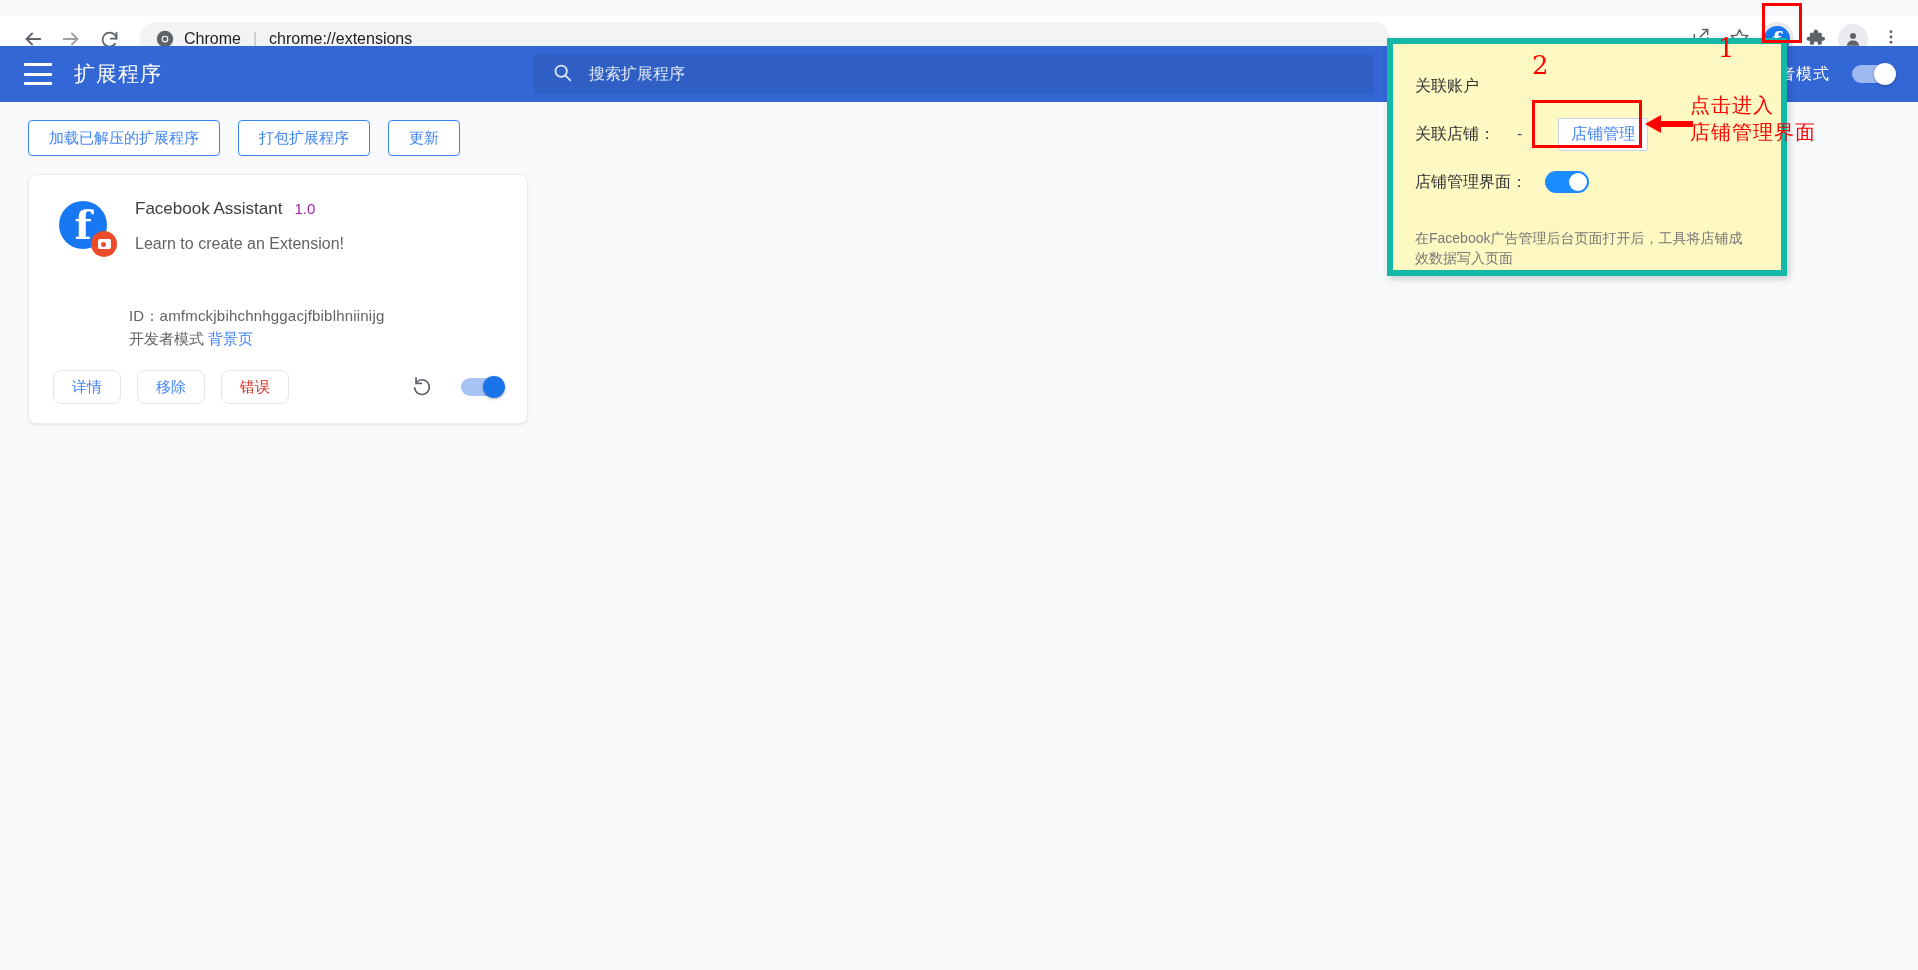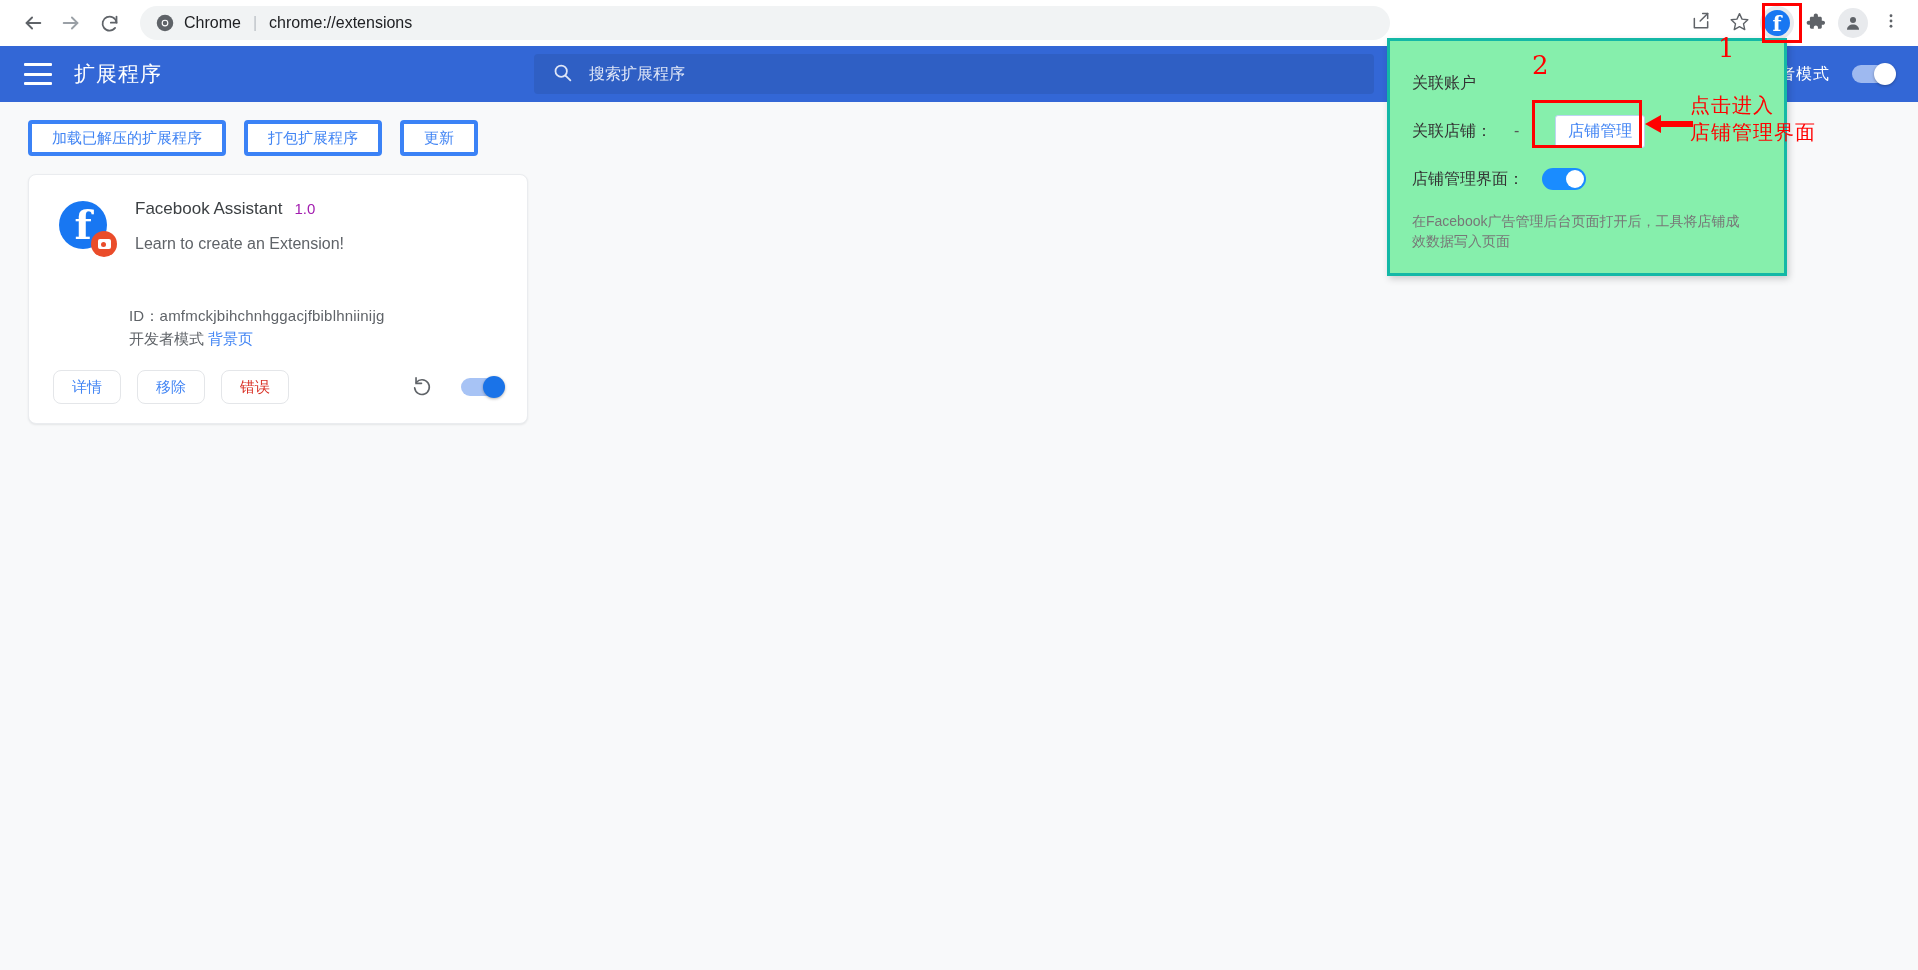--- a/index.html
+++ b/index.html
@@ -14,7 +14,7 @@
   
   .browser-toolbar {
     position: absolute;
-    left: 0; top: 0;
+    left: 0; top: 16px;
     width: 1918px; height: 46px;
     background: #ffffff;
     display: flex;

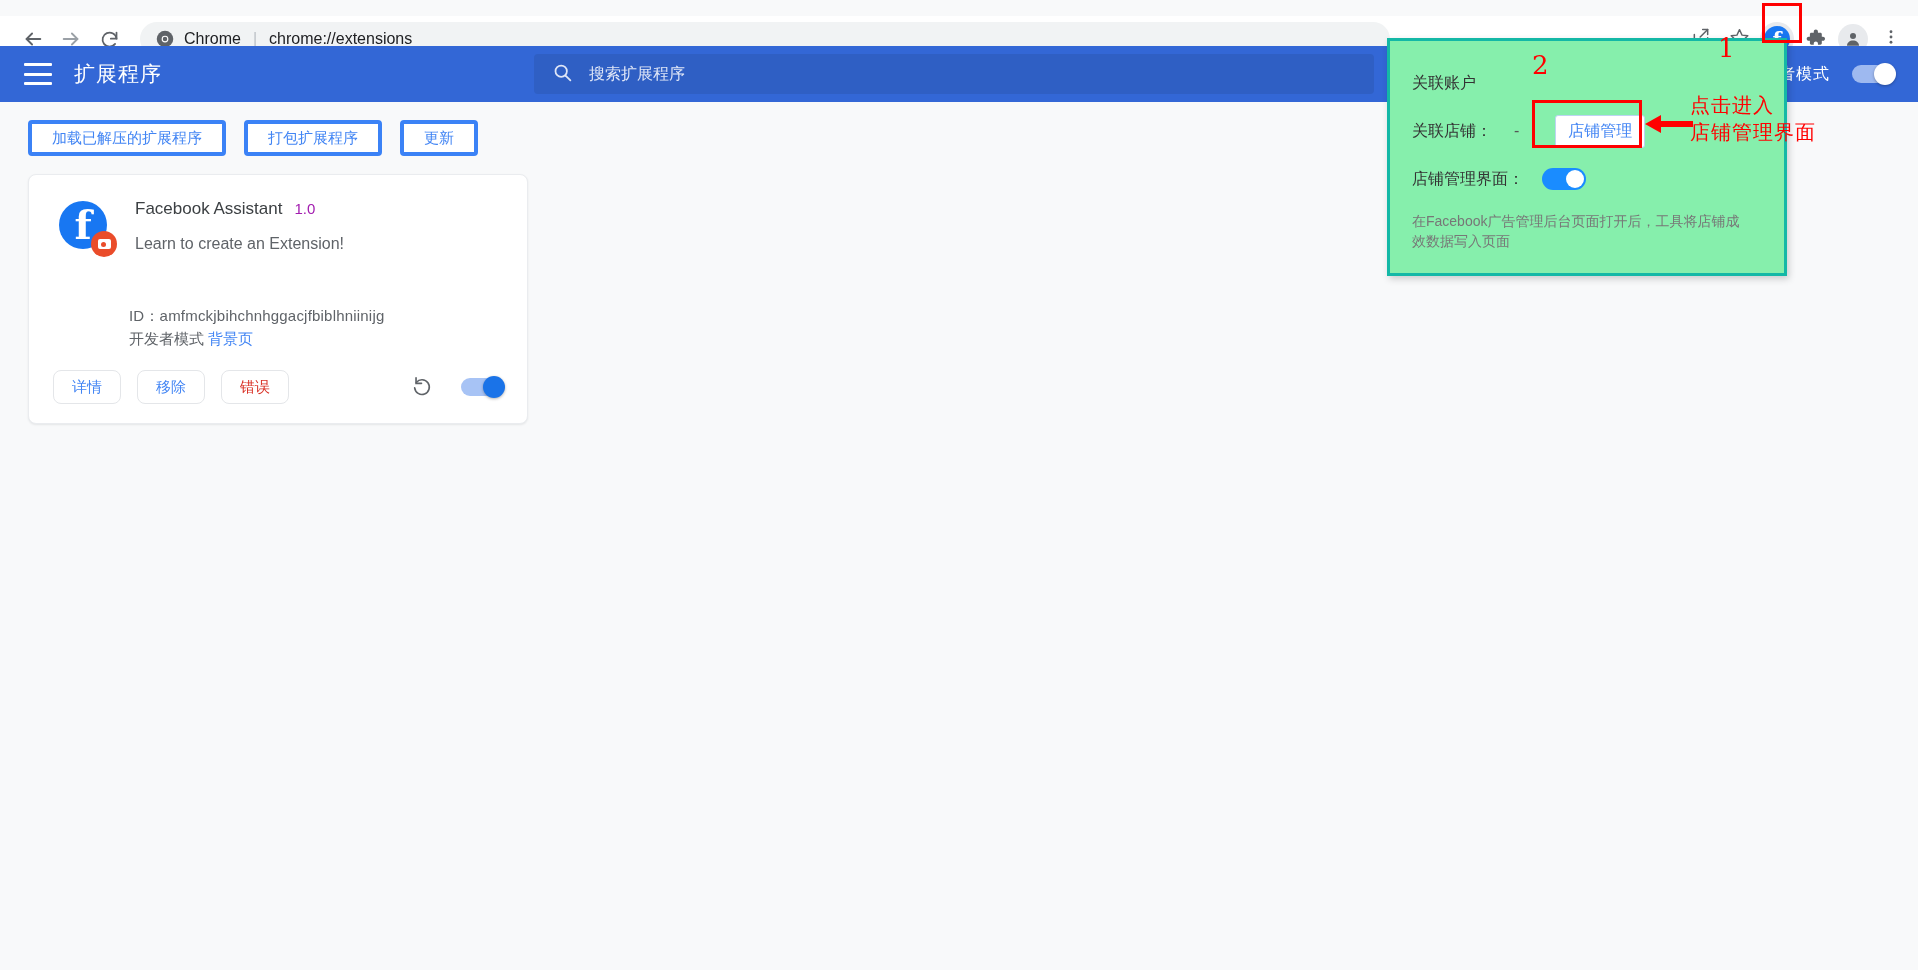--- a/index.html
+++ b/index.html
@@ -296,8 +296,8 @@
     position: absolute;
     left: 1387px; top: 38px;
     width: 400px; height: 238px;
-    background: #86efac;
-    border: 3px solid #14b8a6;
+    background: #fef9c3;
+    border: 6px solid #14b8a6;
     box-shadow: 2px 3px 7px rgba(0,0,0,.18);
     z-index: 50;
     padding: 18px 22px 0 22px;

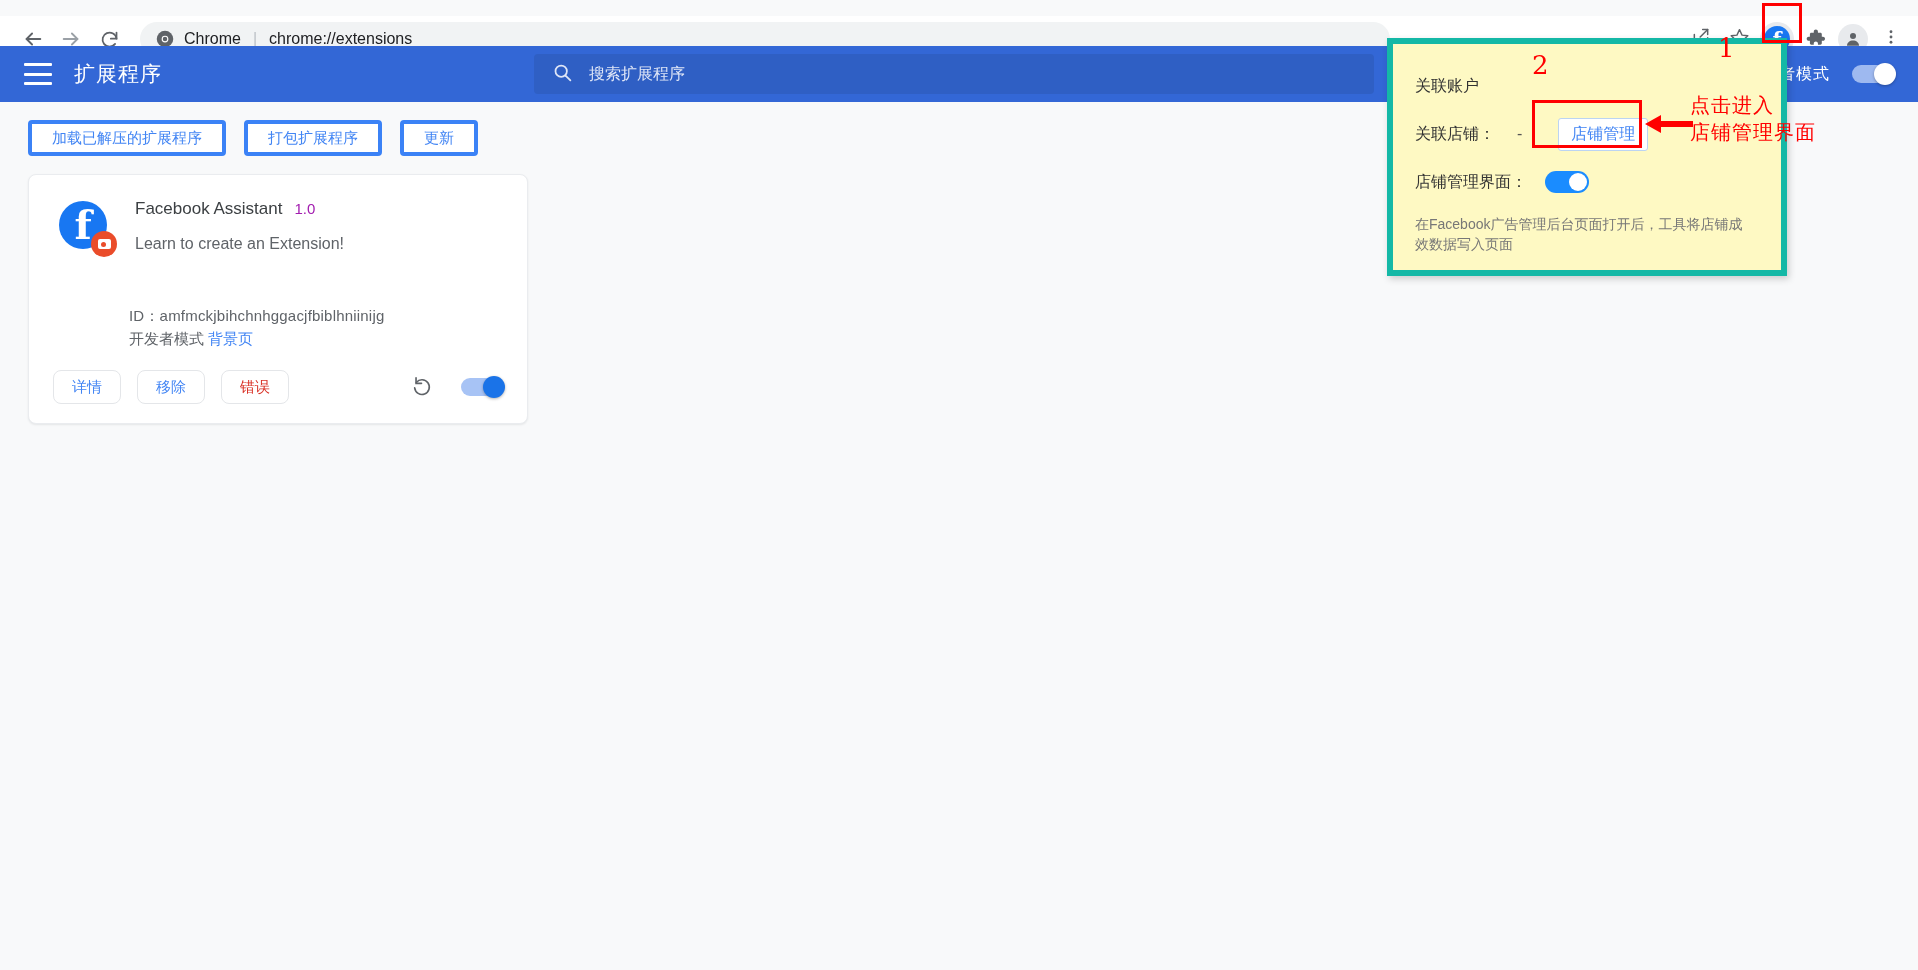--- a/index.html
+++ b/index.html
@@ -187,7 +187,7 @@
   }
   .pill-btn {
     height: 36px;
-    border: 4px solid #3b82f6;
+    border: 1px solid #3b82f6;
     background: #ffffff;
     border-radius: 4px;
     color: #4285f4;

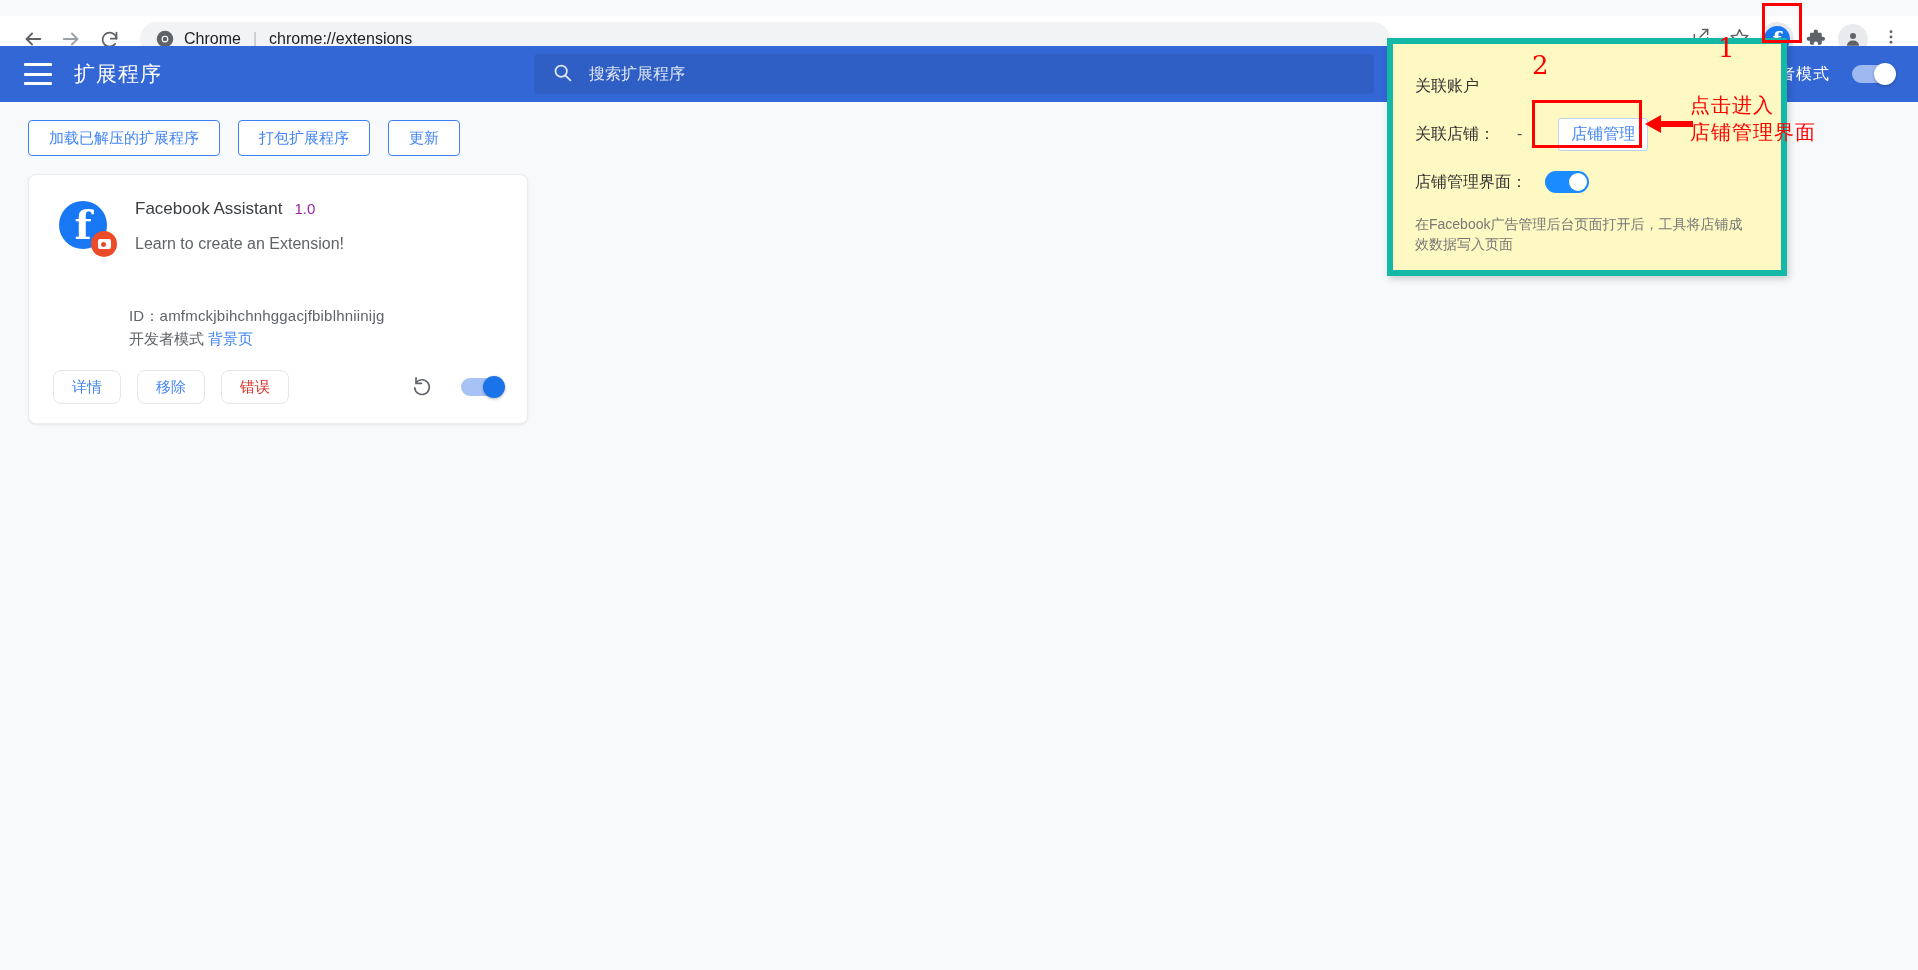--- a/index.html
+++ b/index.html
@@ -339,7 +339,7 @@
     font-size: 14px;
     color: #777777;
     line-height: 1.45;
-    margin-top: 8px;
+    margin-top: 22px;
     width: 335px;
   }
 

